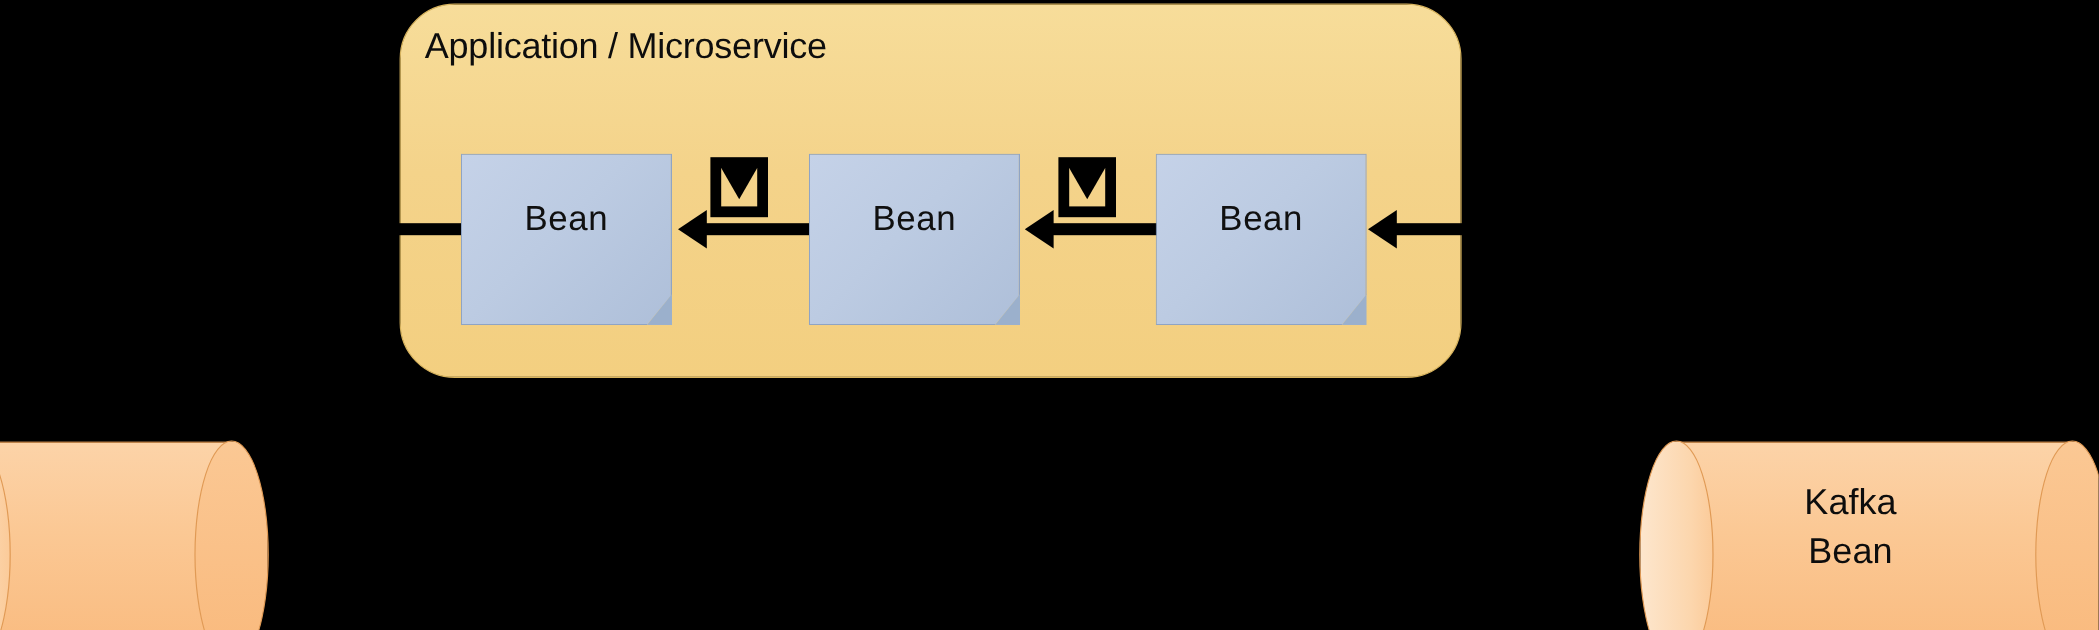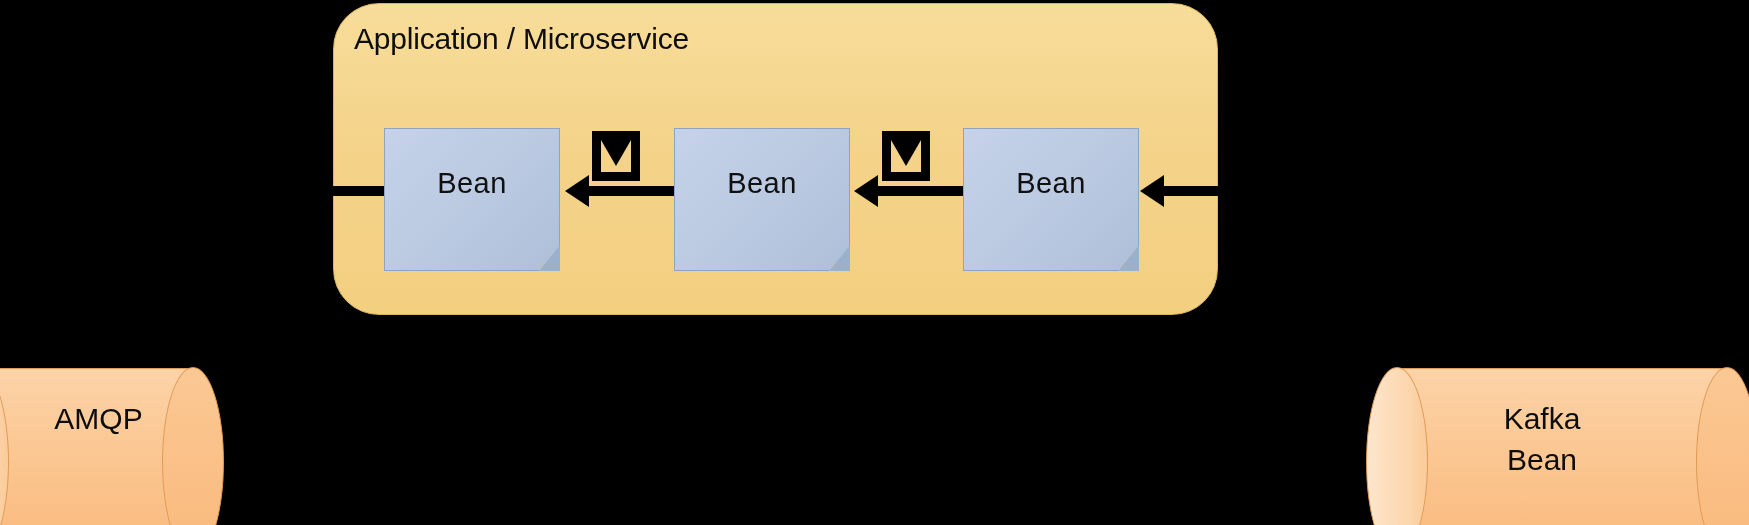--- a/index.html
+++ b/index.html
@@ -236,7 +236,6 @@
     <div class="cyl-cap-right"></div>
     <div class="cyl-cap-left"></div>
     <div class="cyl-label">
-      <div>AMQP</div>
     </div>
   </div>
 

